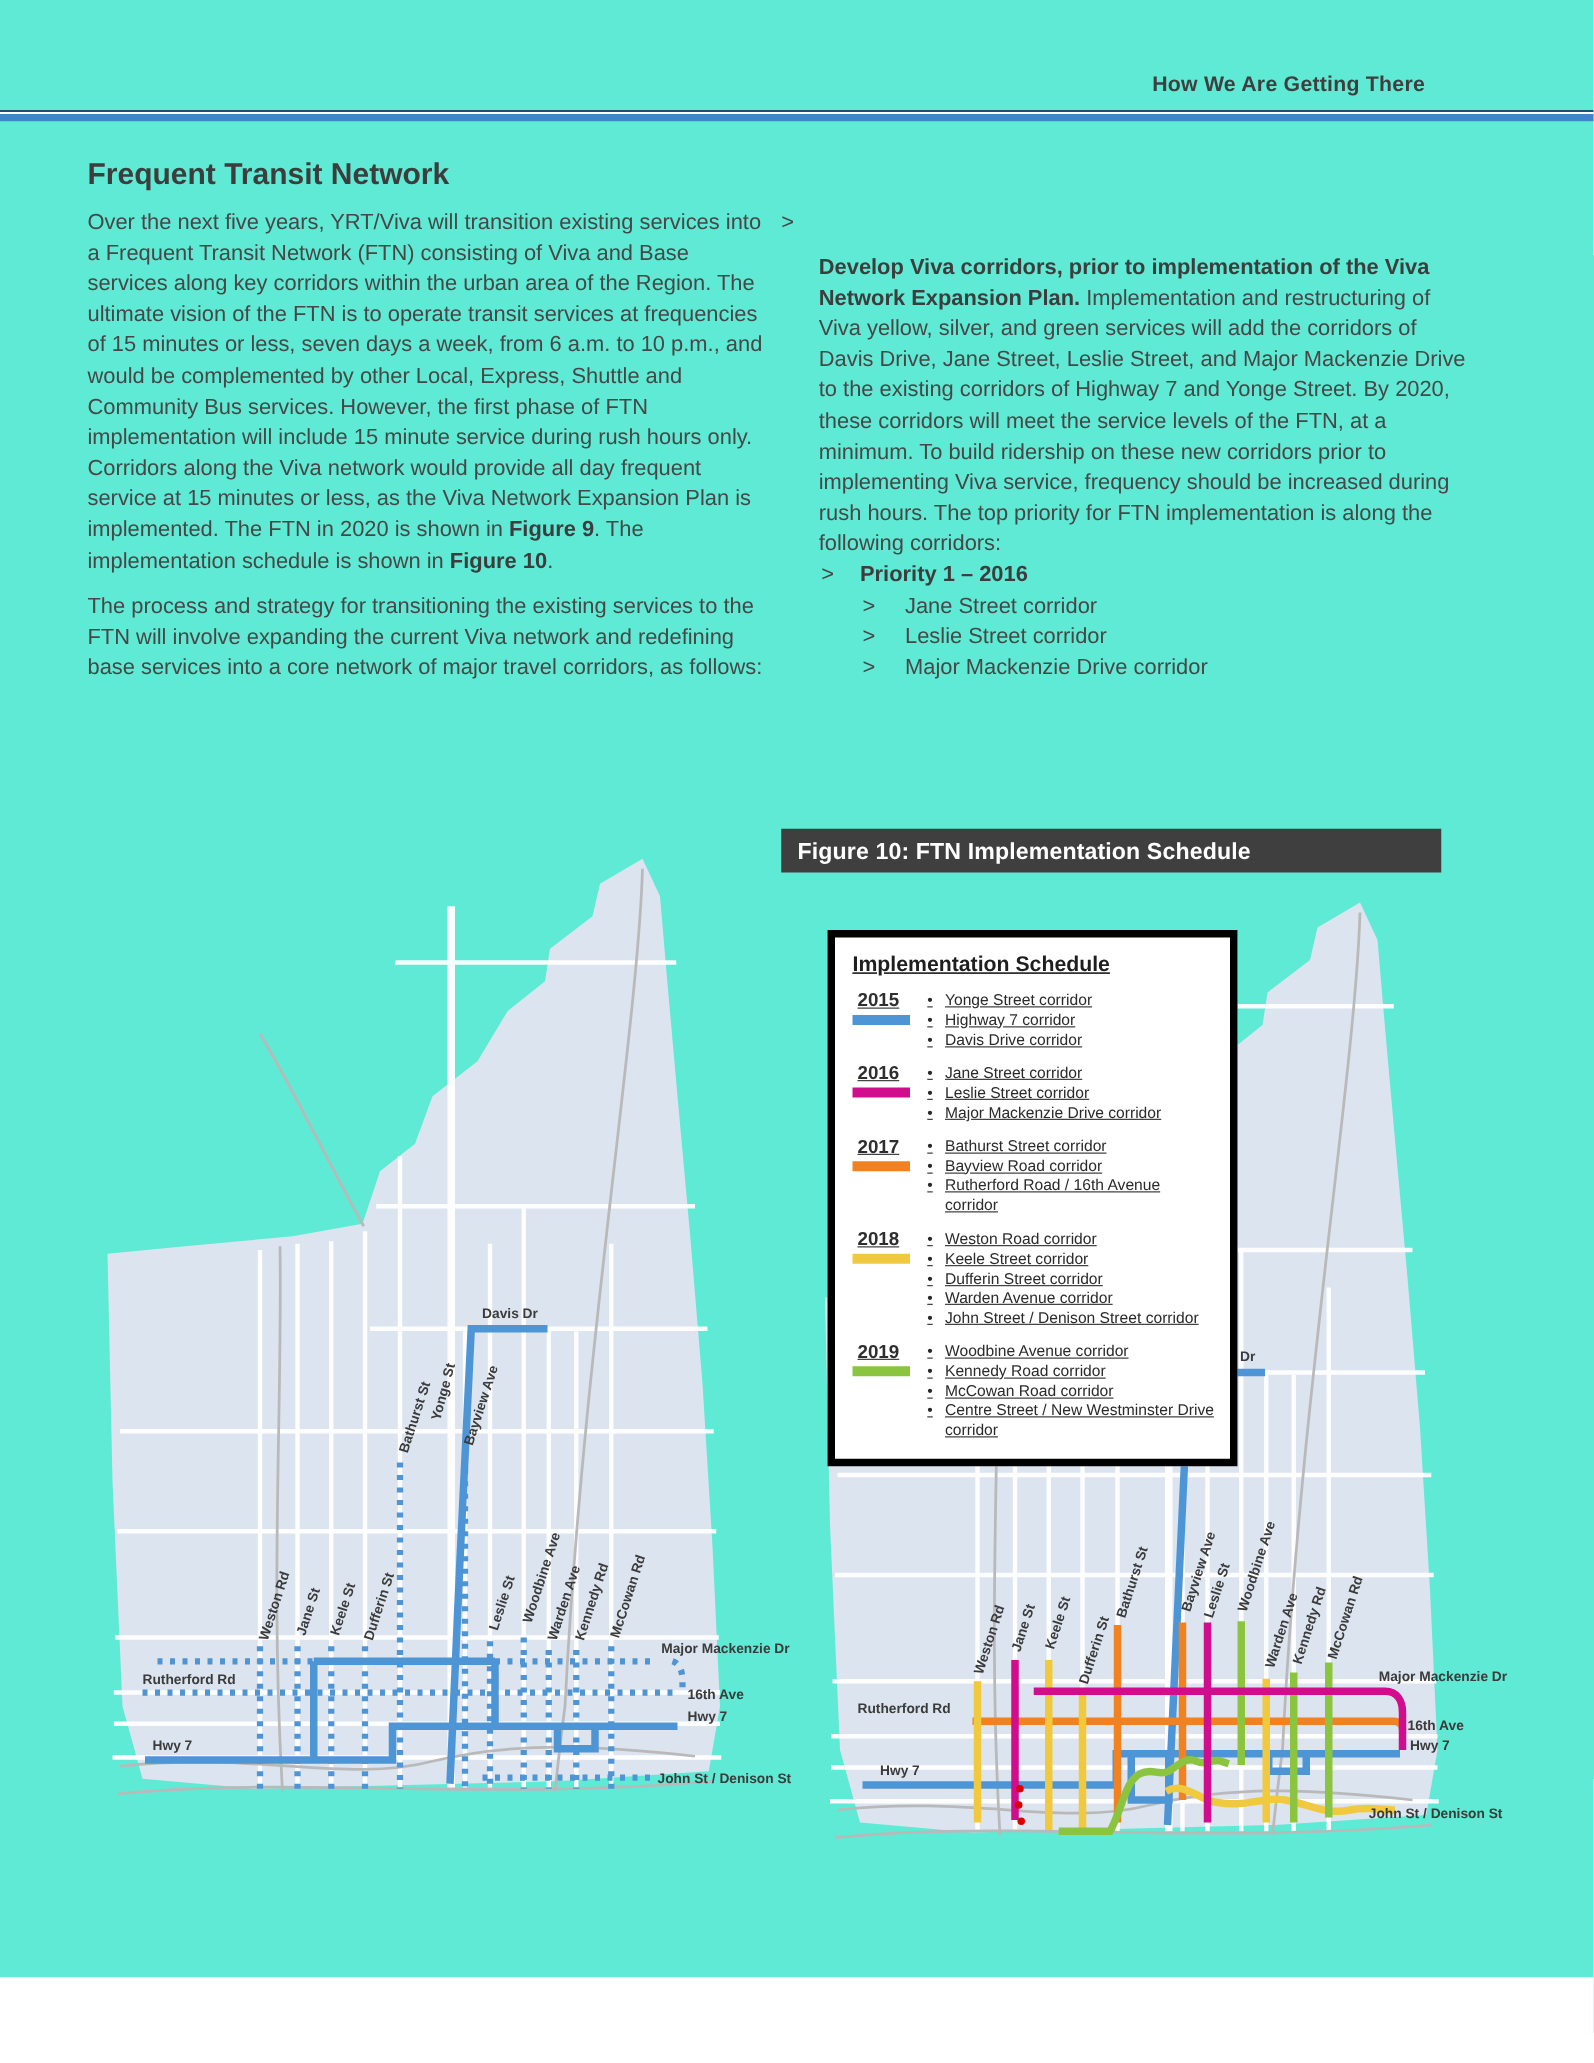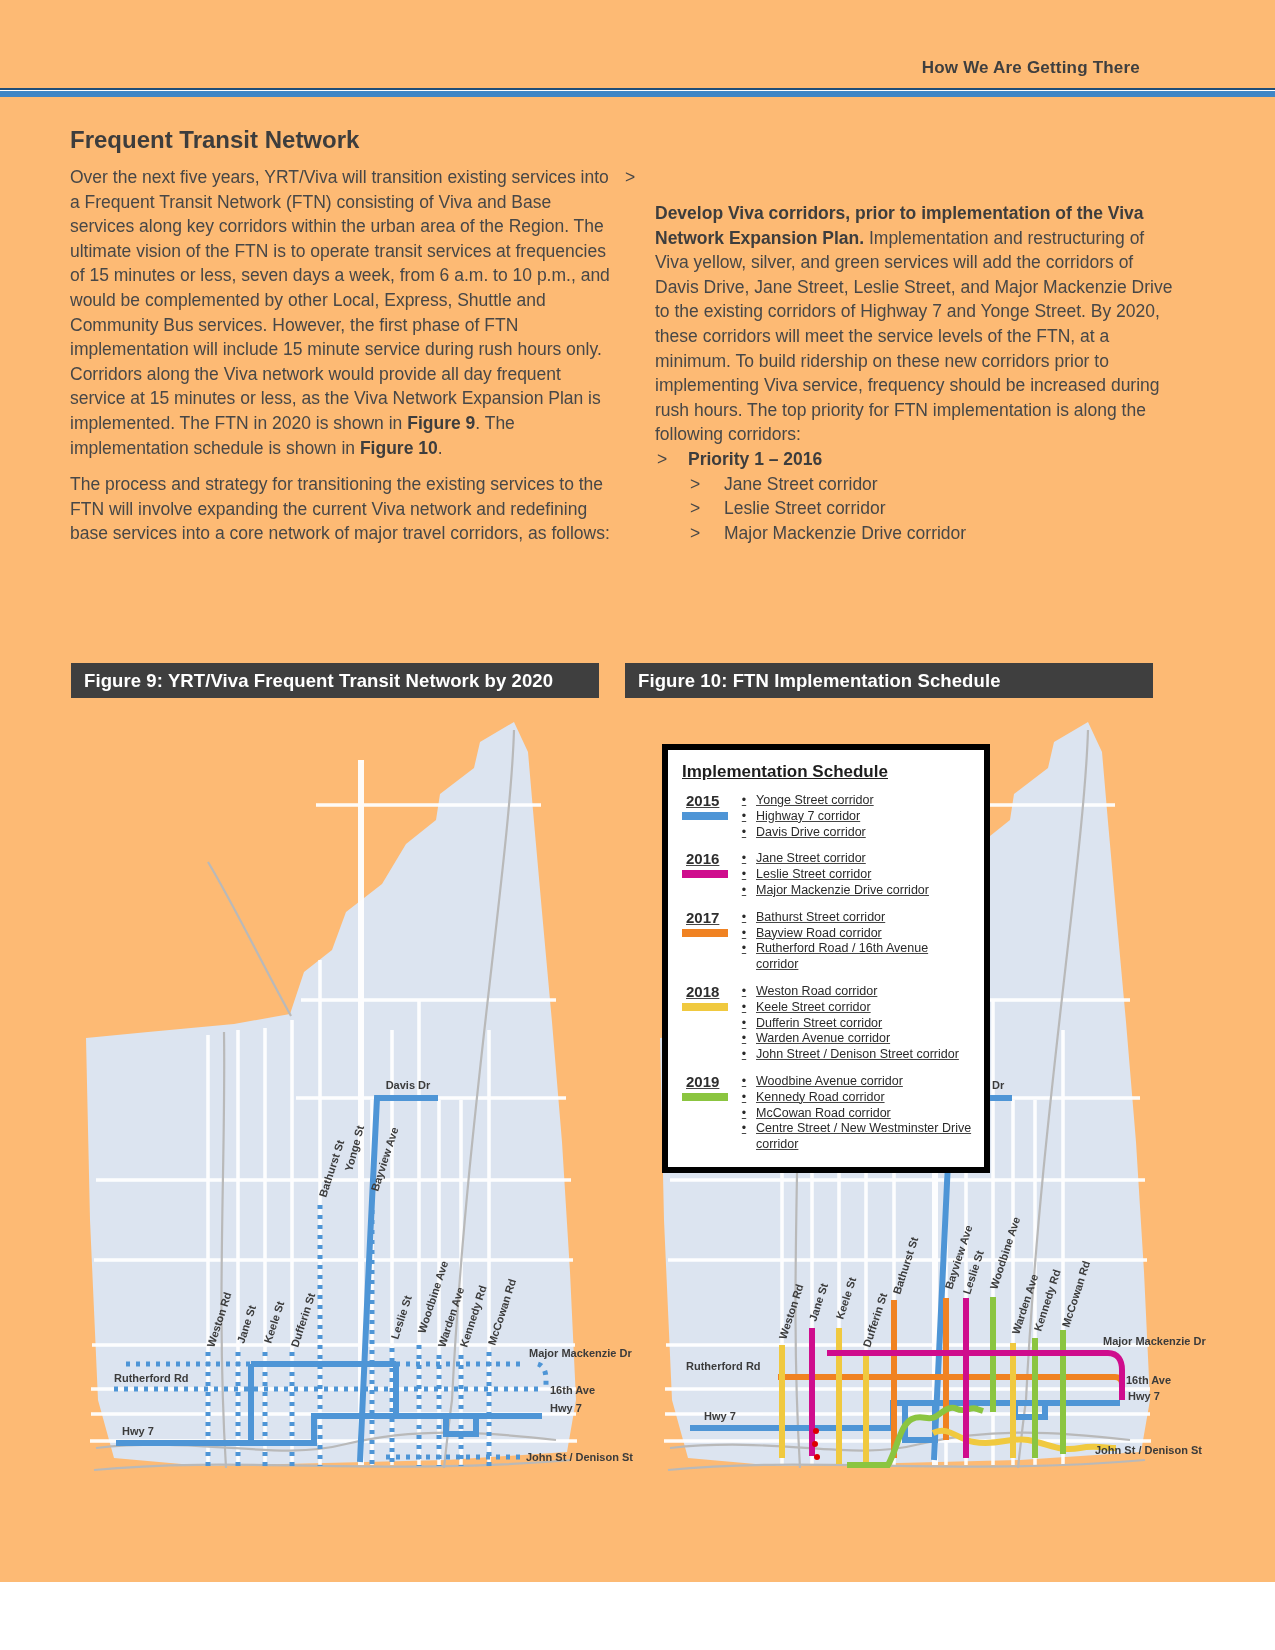--- a/index.html
+++ b/index.html
@@ -4,7 +4,7 @@
 <style>
   html,body{margin:0;padding:0;background:#ffffff;}
   .page{
-    position:relative; width:1275px; height:1582px; background:#fdba74;
+    position:relative; width:1275px; height:1582px; background:#5eead4;
     font-family:"Liberation Sans", sans-serif; color:#454545; overflow:hidden;
   }
   

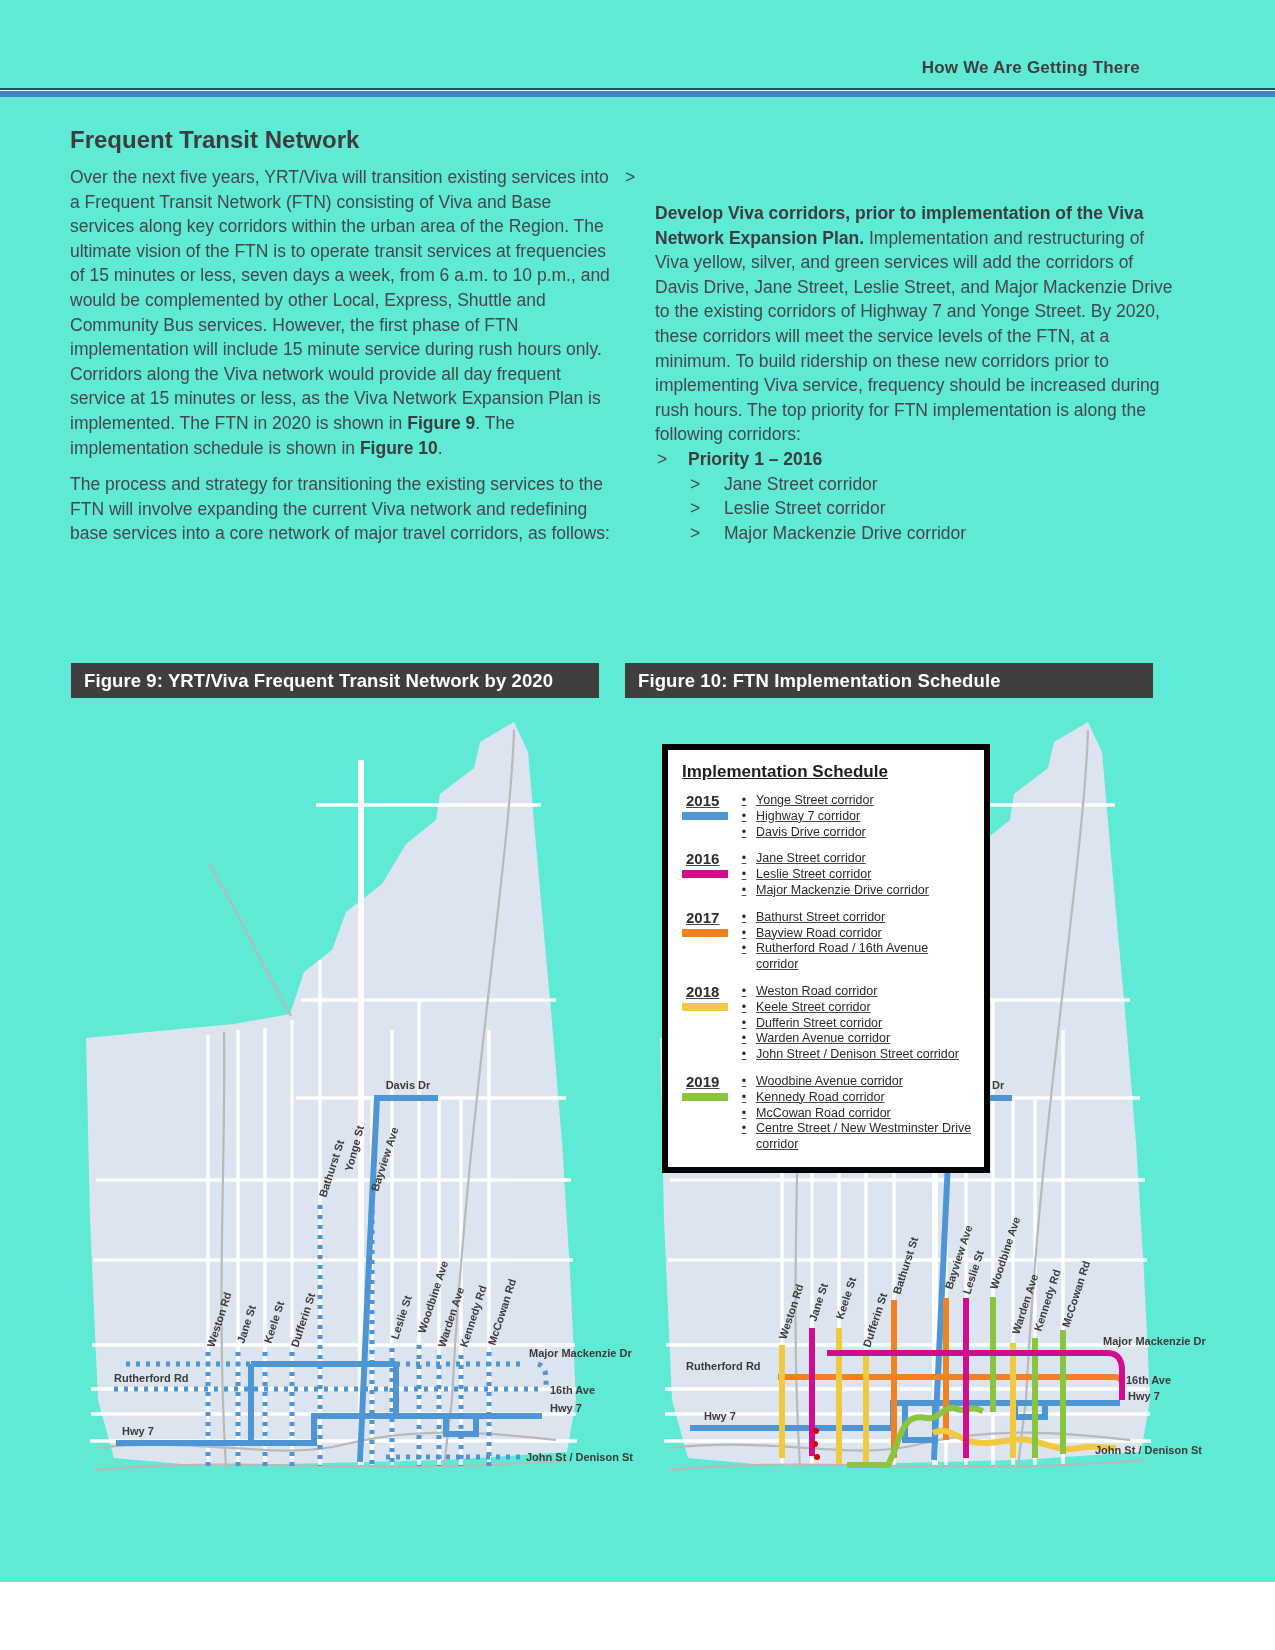--- a/index.html
+++ b/index.html
@@ -96,7 +96,6 @@
   </div>
 
   <div class="fig fig9">
-    <div class="fig-header">Figure 9: YRT/Viva Frequent Transit Network by 2020</div>
     <div class="map-area">
       <svg class="map" viewBox="0 0 540 780">
         <polygon points="0,338 62,332 148,324 204,314 218,272 246,250 260,212 296,184 320,144 350,120 354,94 388,68 394,42 428,22 442,52 448,122 456,212 466,322 476,442 484,572 490,700 481,752 360,760 118,766 28,758 12,700 4,520" fill="#dce4f0"></polygon>

